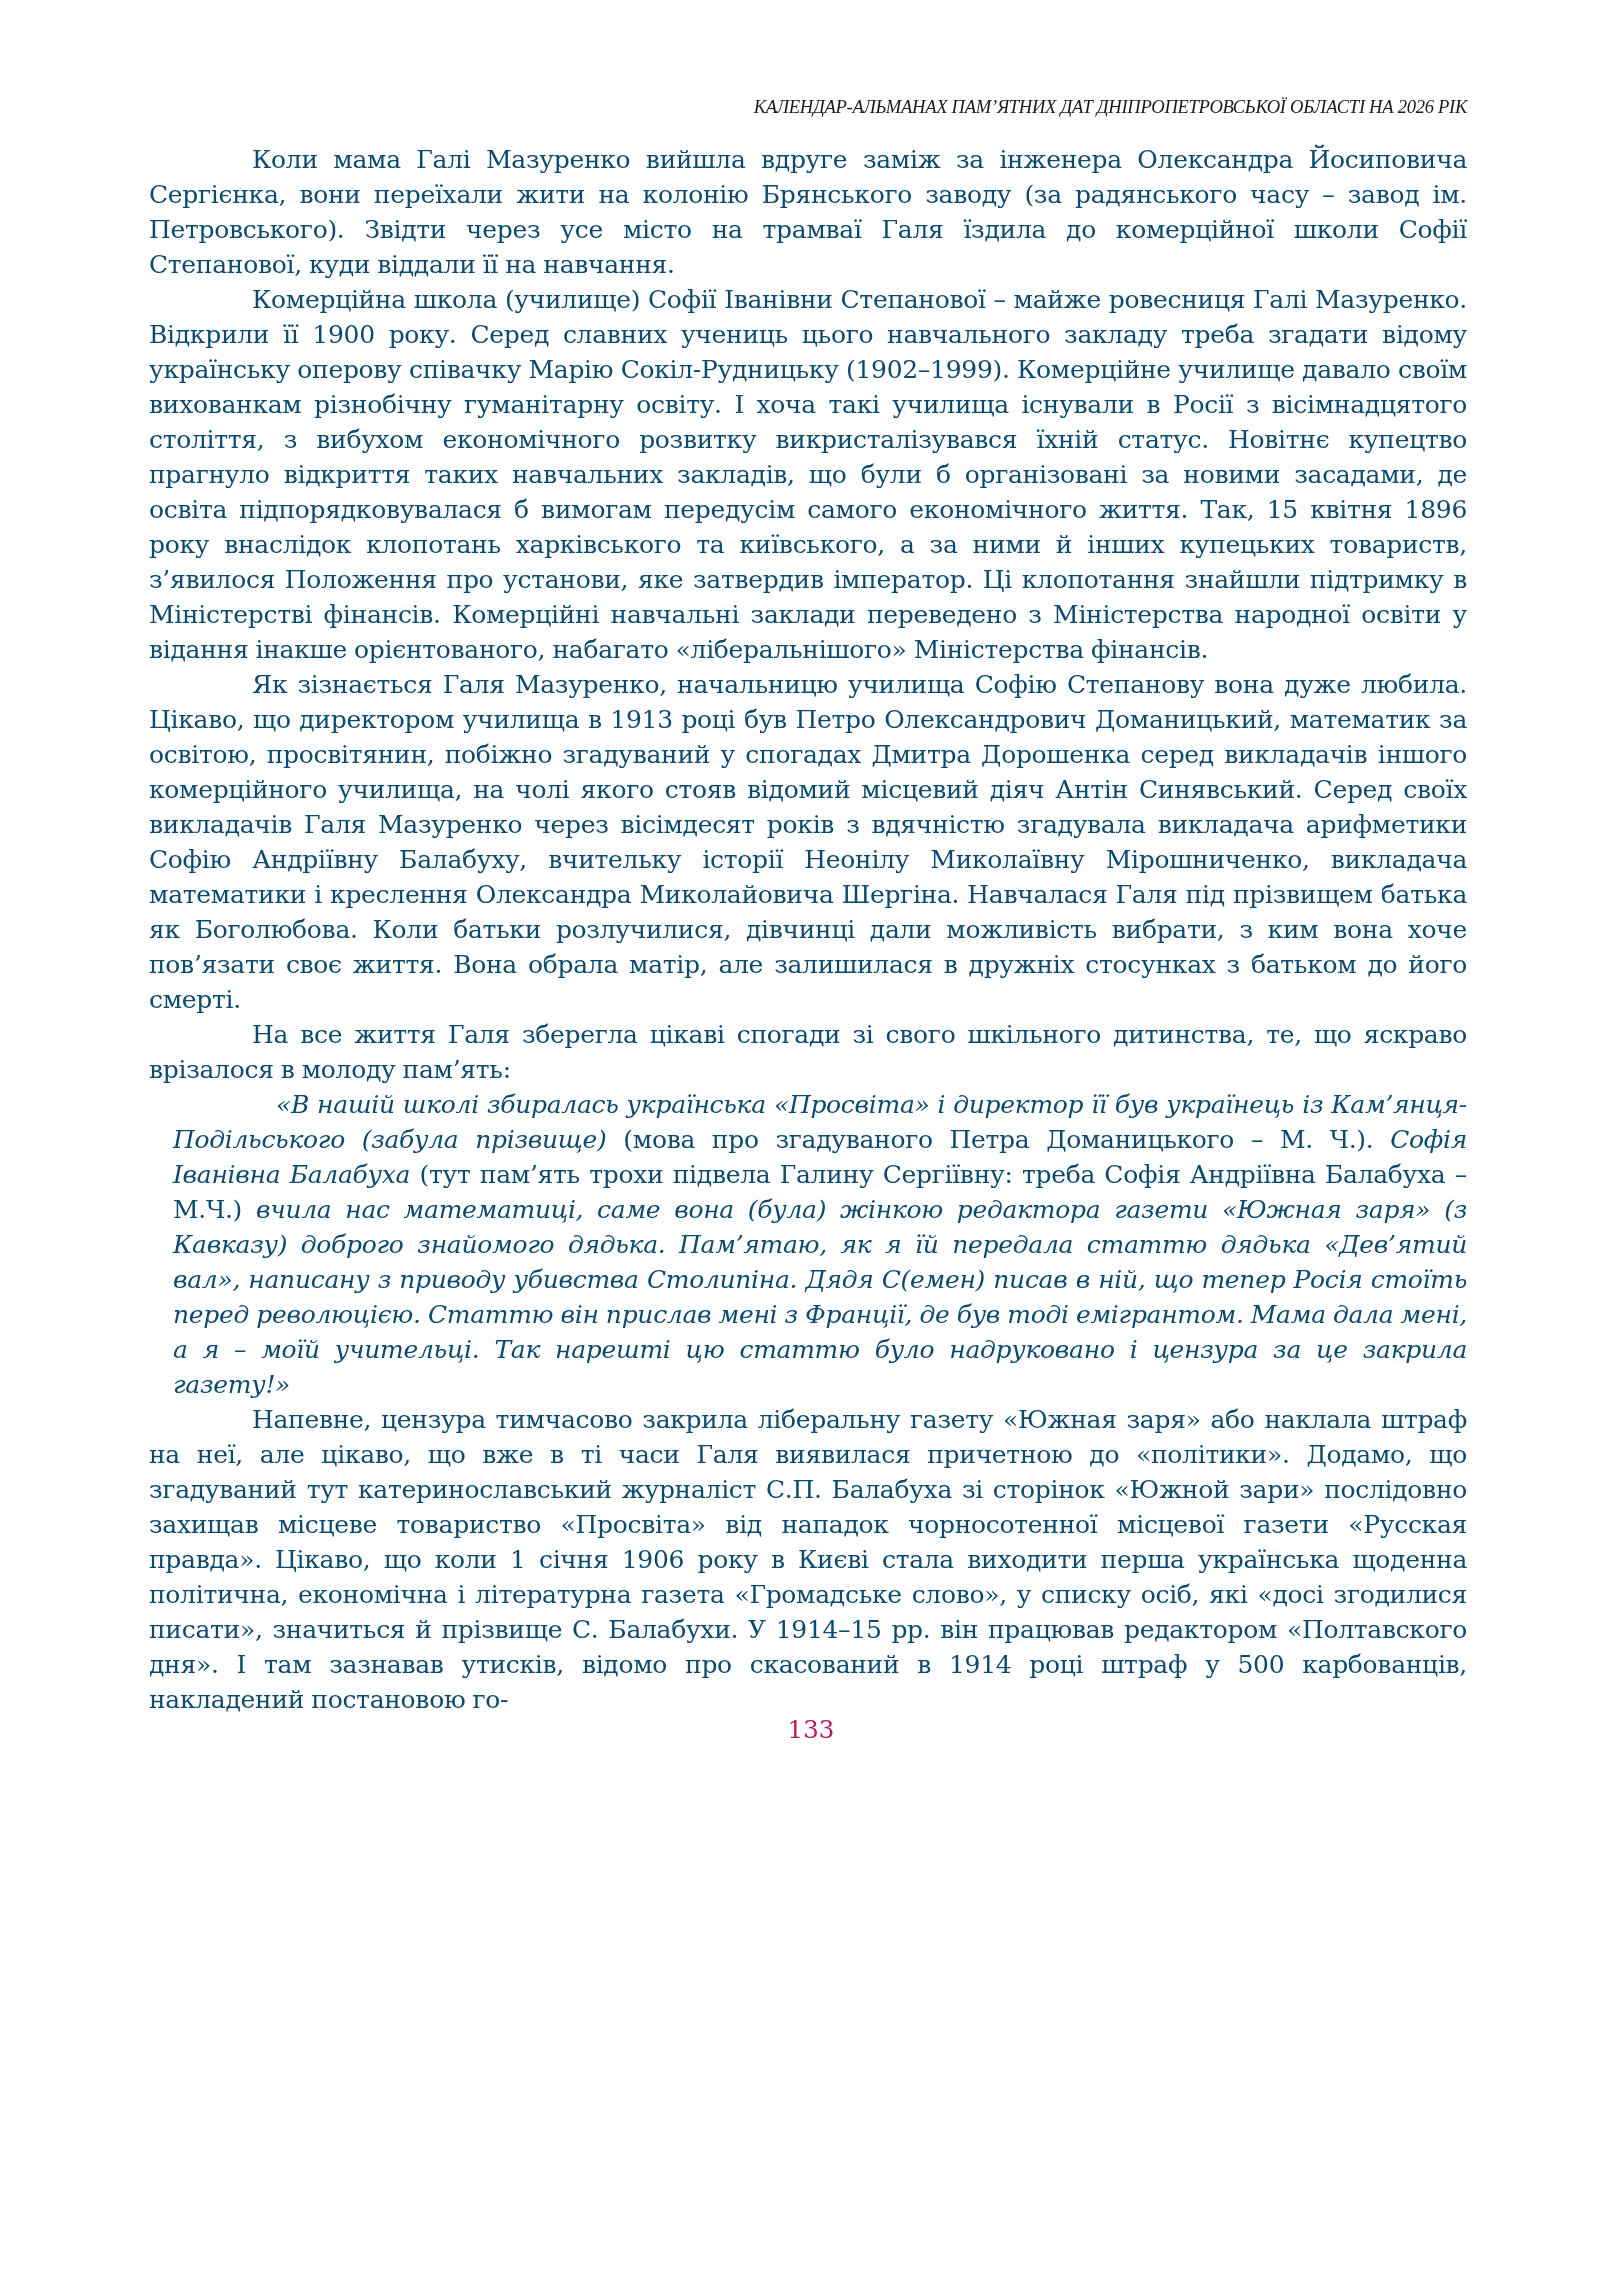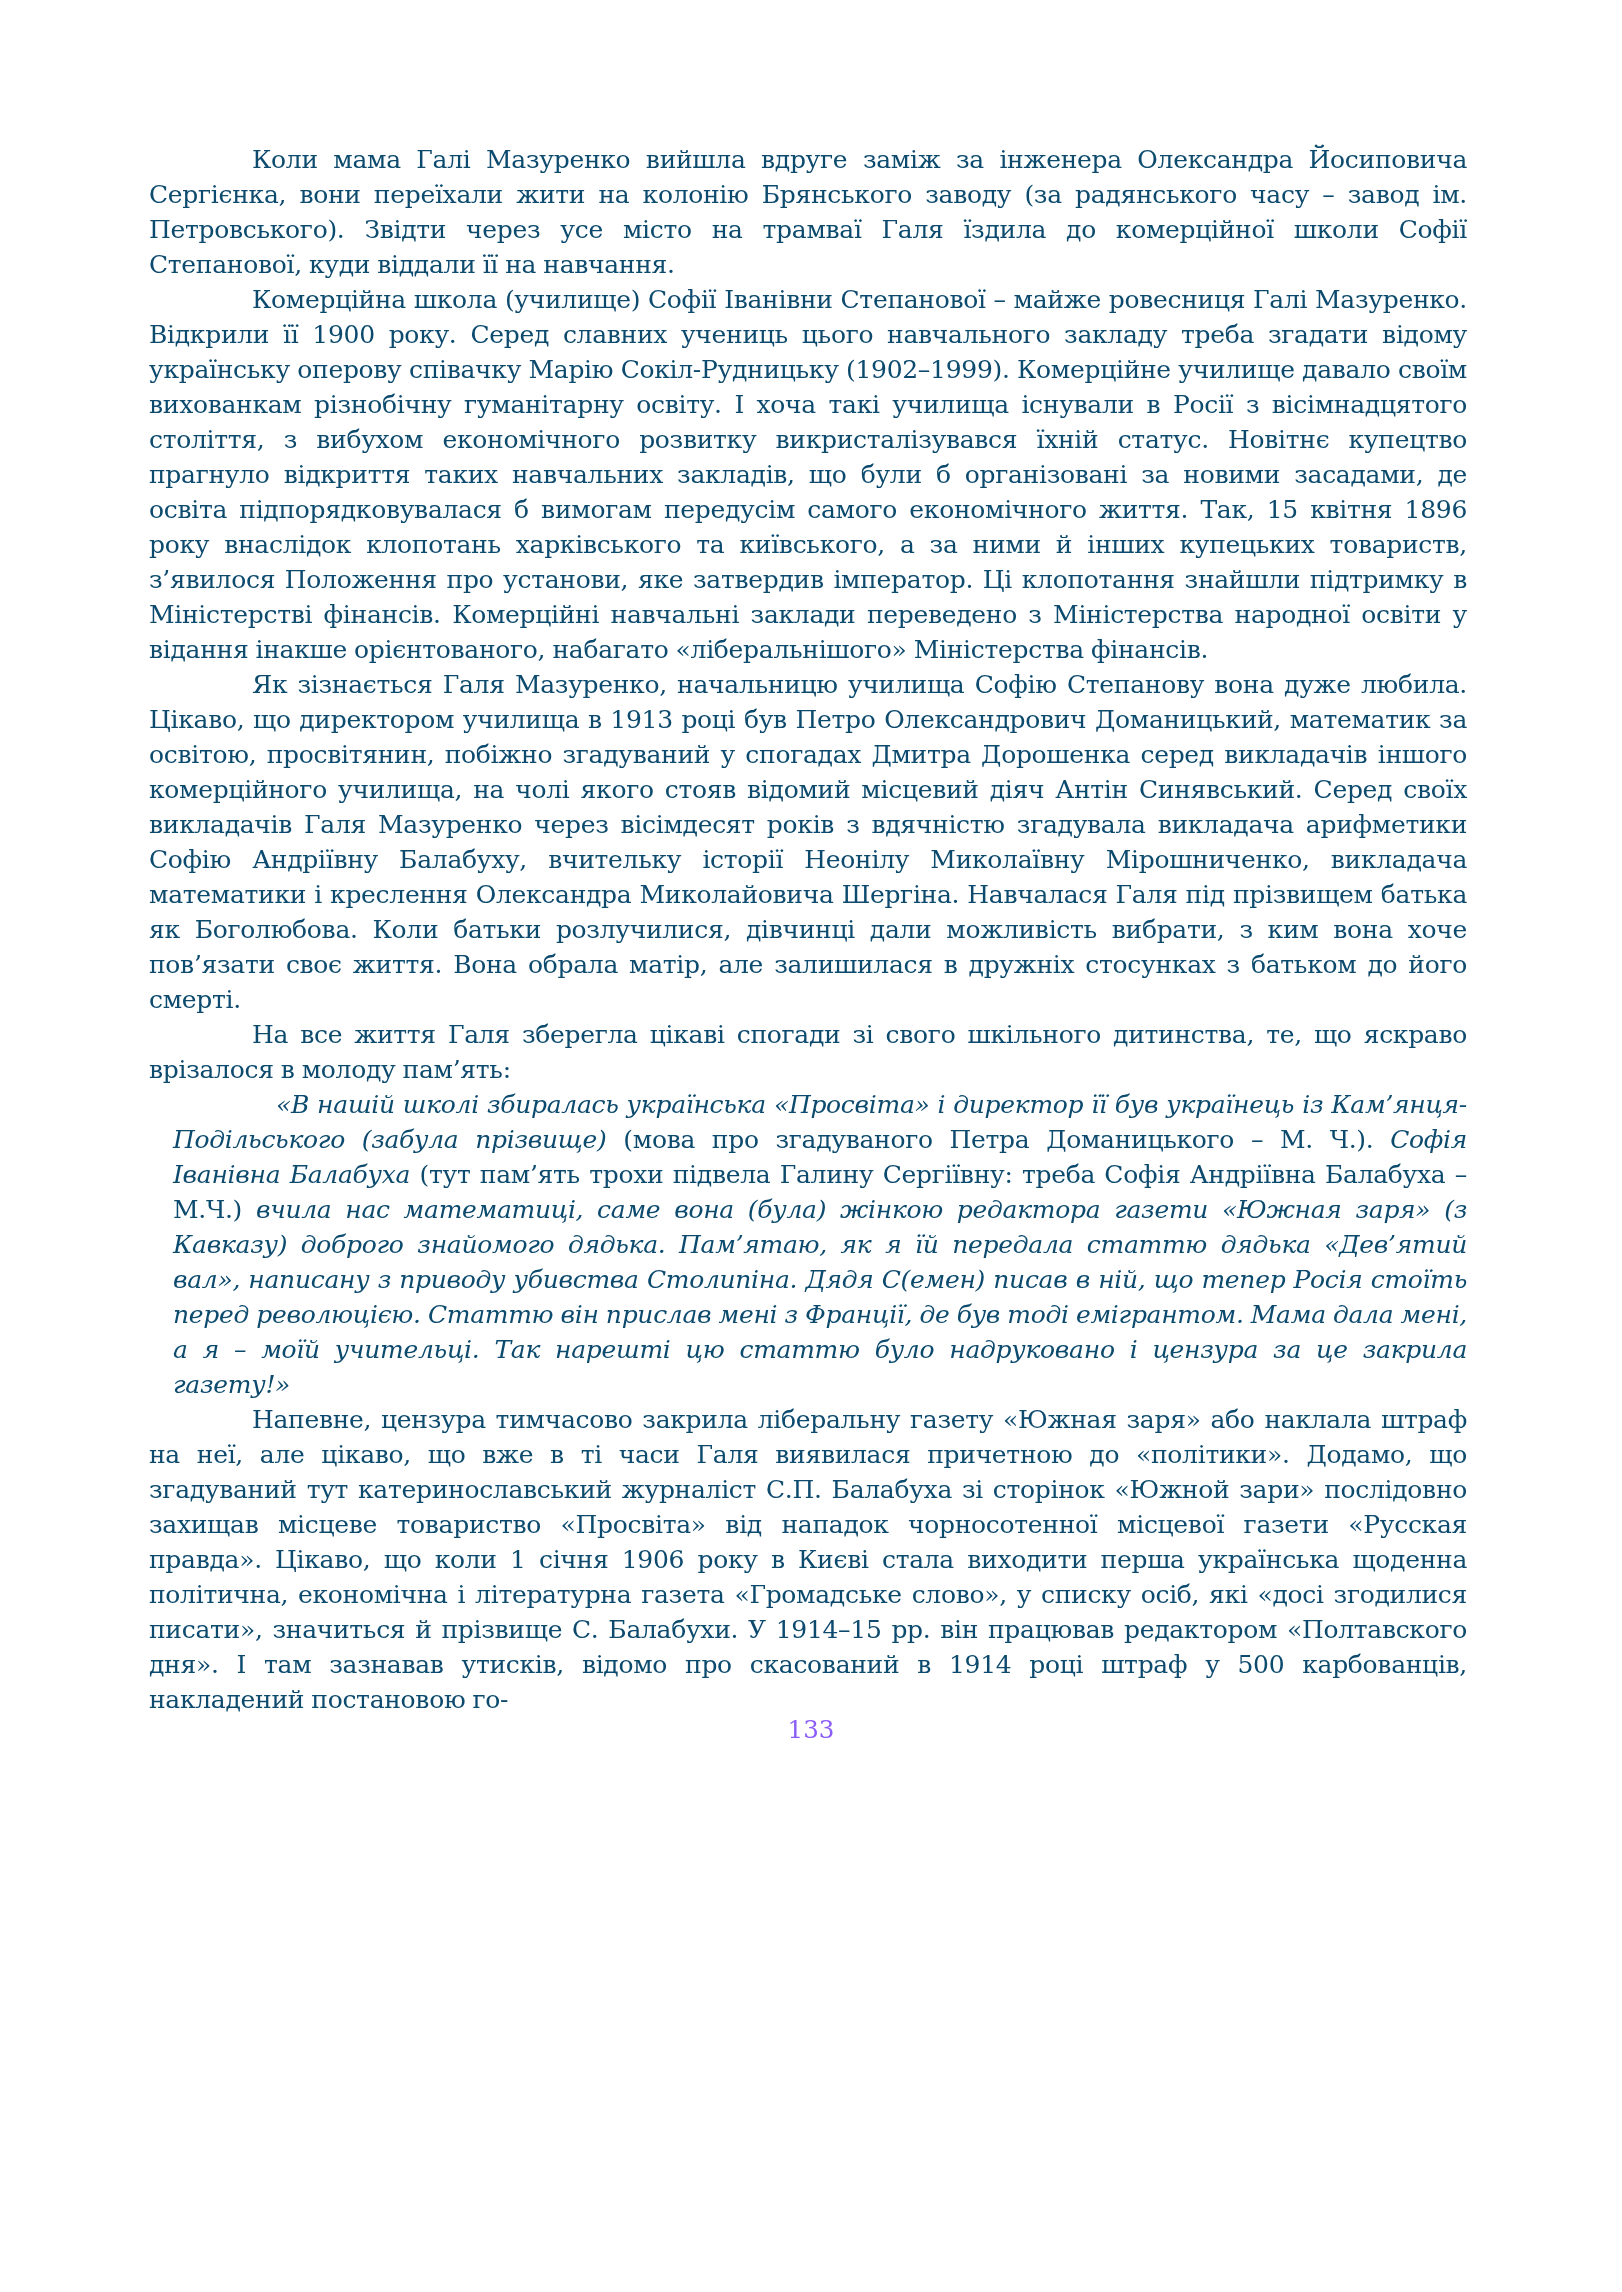--- a/index.html
+++ b/index.html
@@ -30,6 +30,7 @@
 <body>
 
 <div class="page">
+  <div class="running-header">КАЛЕНДАР-АЛЬМАНАХ ПАМ’ЯТНИХ ДАТ ДНІПРОПЕТРОВСЬКОЇ ОБЛАСТІ НА 2026 РІК</div>
 
   <div class="body-text">
     <p>Коли мама Галі Мазуренко вийшла вдруге заміж за інженера Олександра Йосиповича Сергієнка, вони переїхали жити на колонію Брянського заводу (за радянського часу – завод ім. Петровського). Звідти через усе місто на трамваї Галя їздила до комерційної школи Софії Степанової, куди віддали її на навчання.</p>

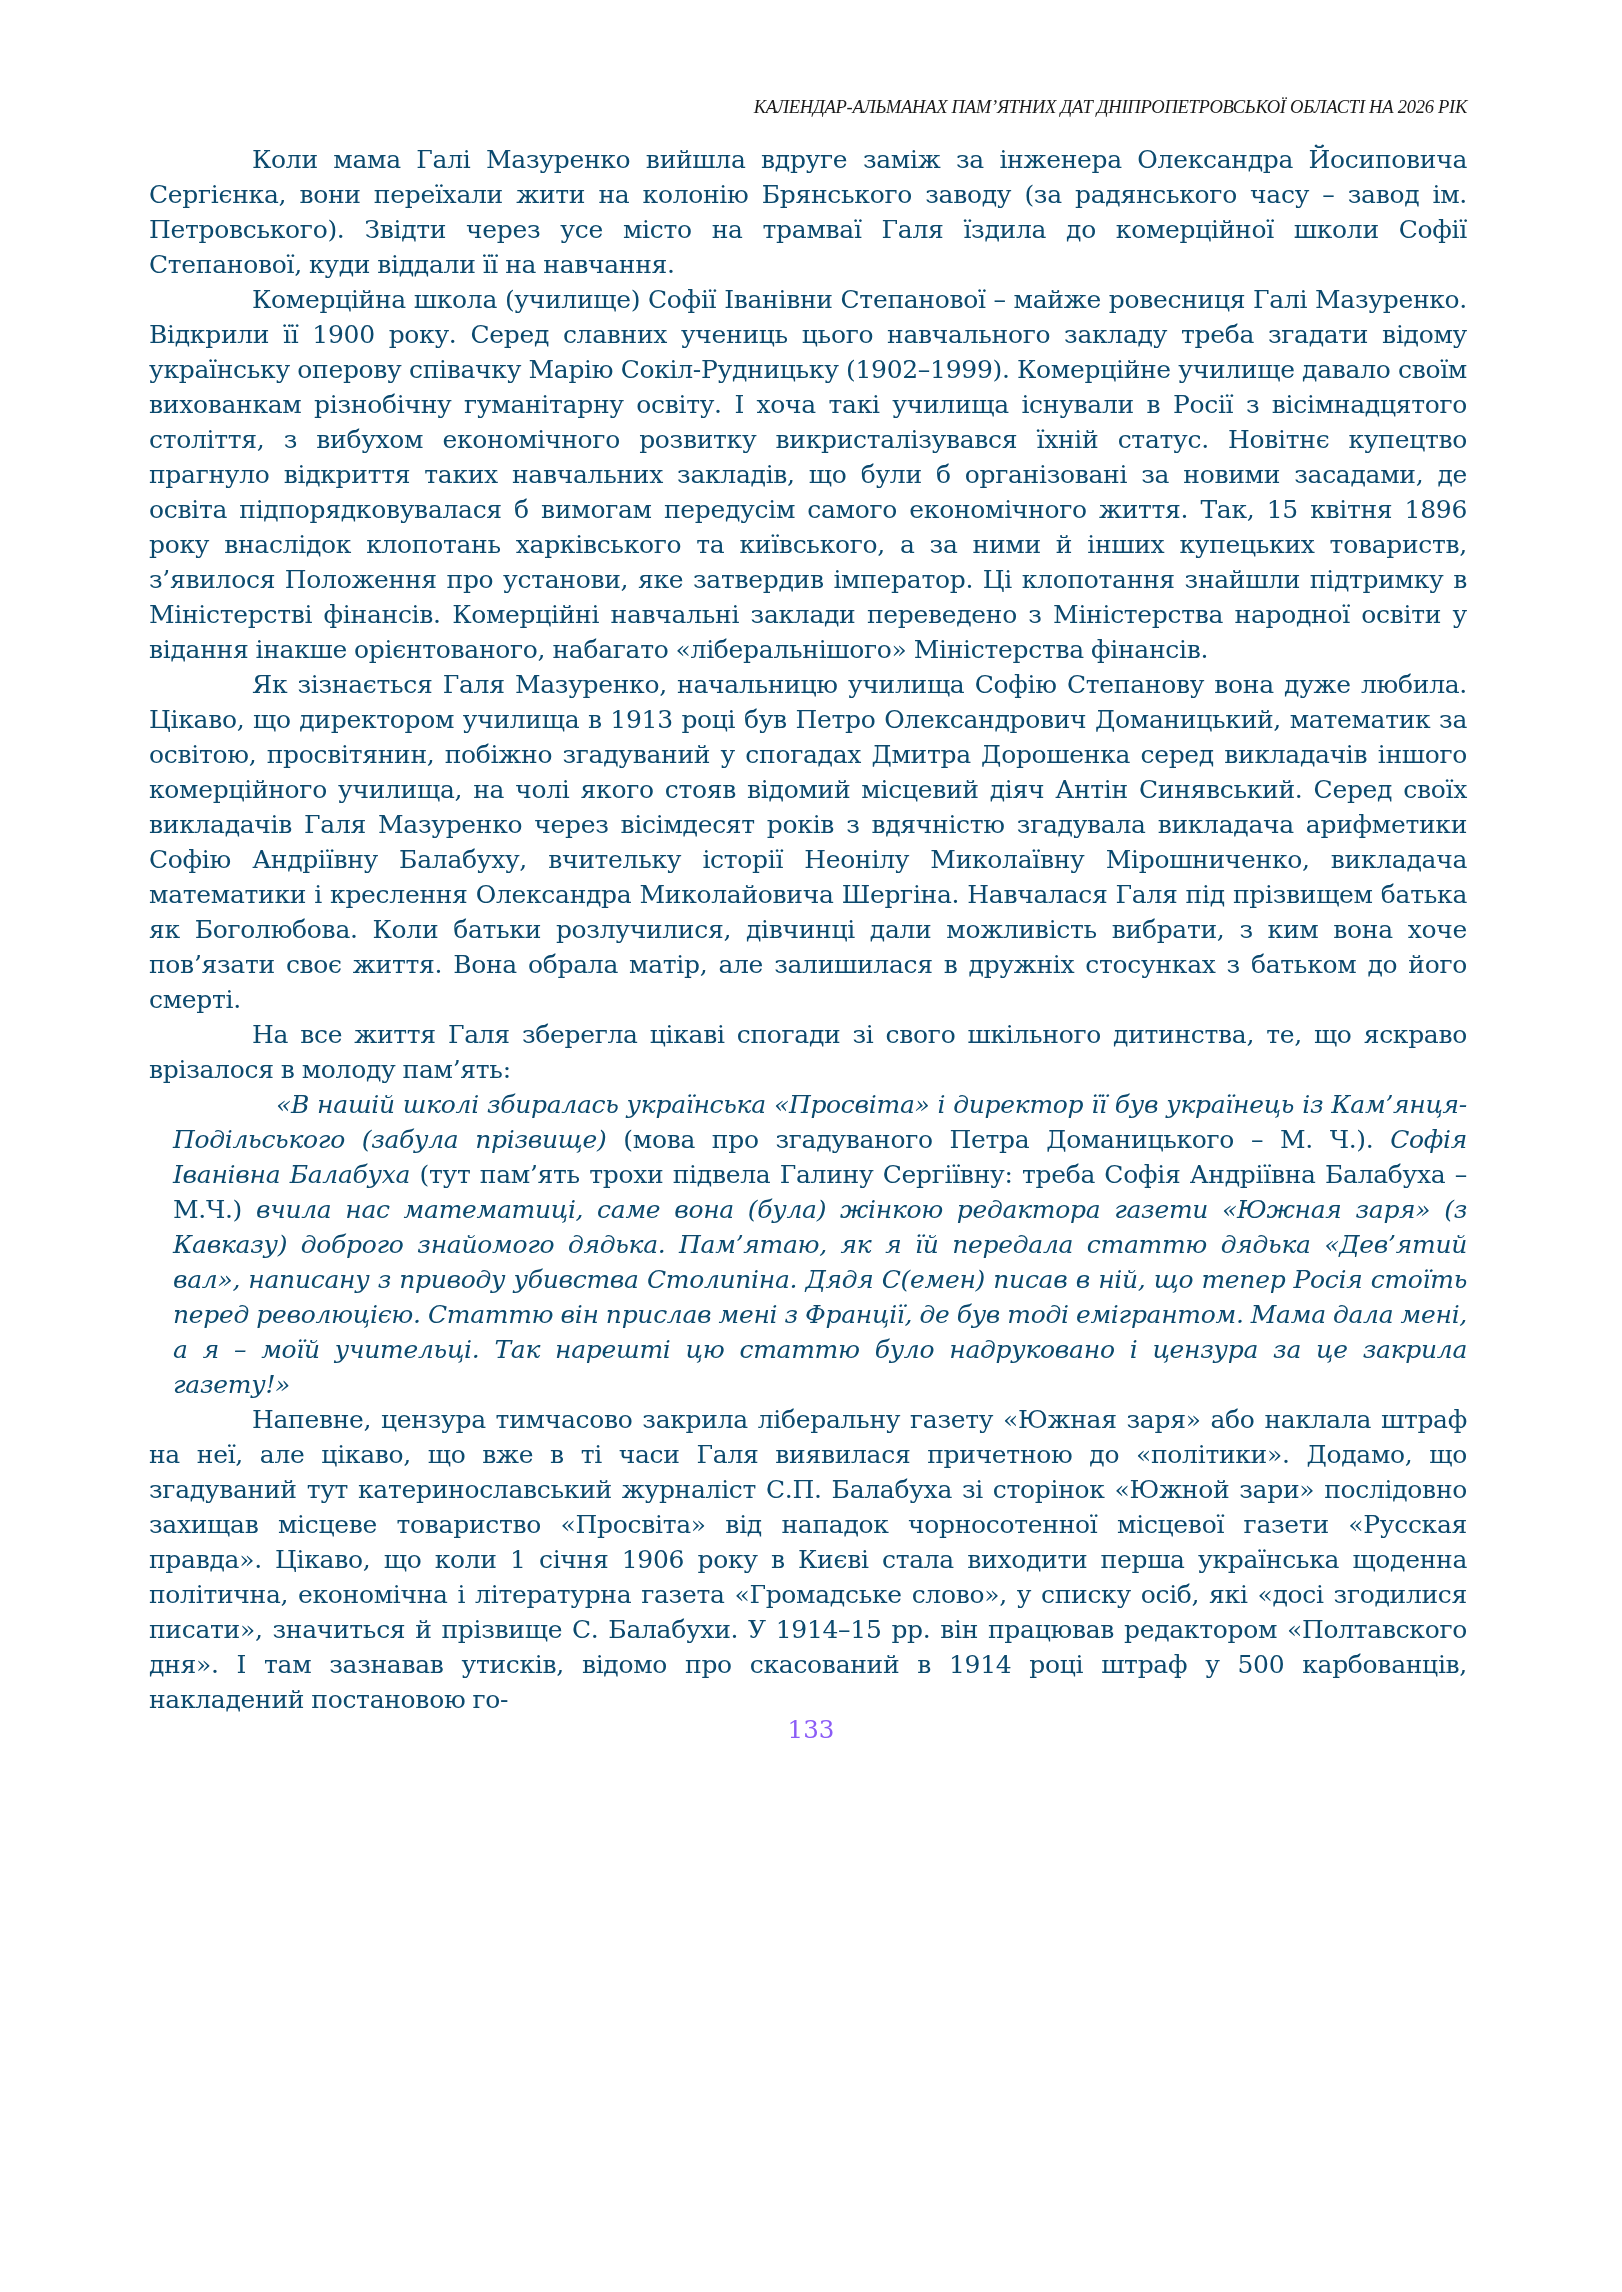--- a/index.html
+++ b/index.html
@@ -23,7 +23,7 @@
   .body-text .nq { font-style: normal; }
   .page-number {
     position: absolute; top: 1715px; left: 0; width: 1622px; text-align: center;
-    font-family: "DejaVu Serif", serif; font-size: 24.5px; color: #8b5cf6;
+    font-family: "DejaVu Serif", serif; font-size: 24.5px; color: #be185d;
   }
 </style>
 </head>

